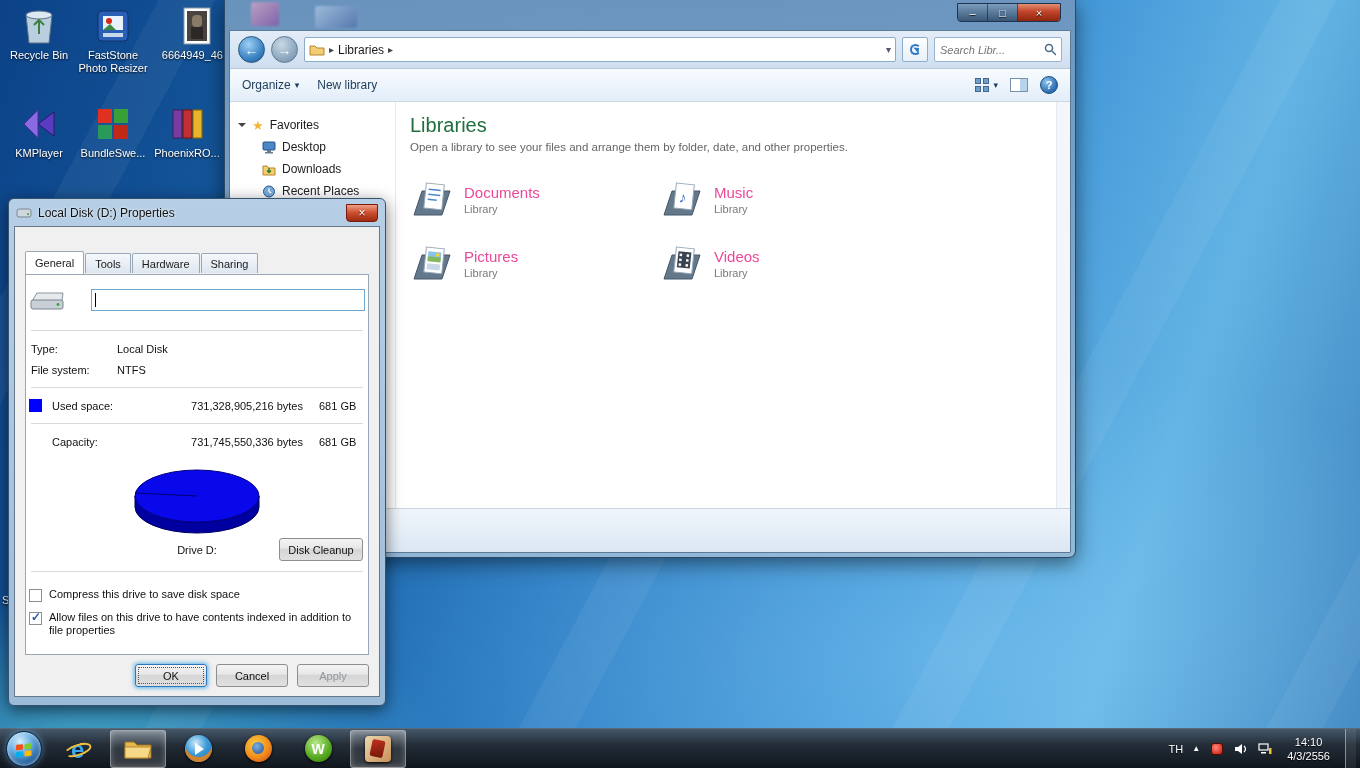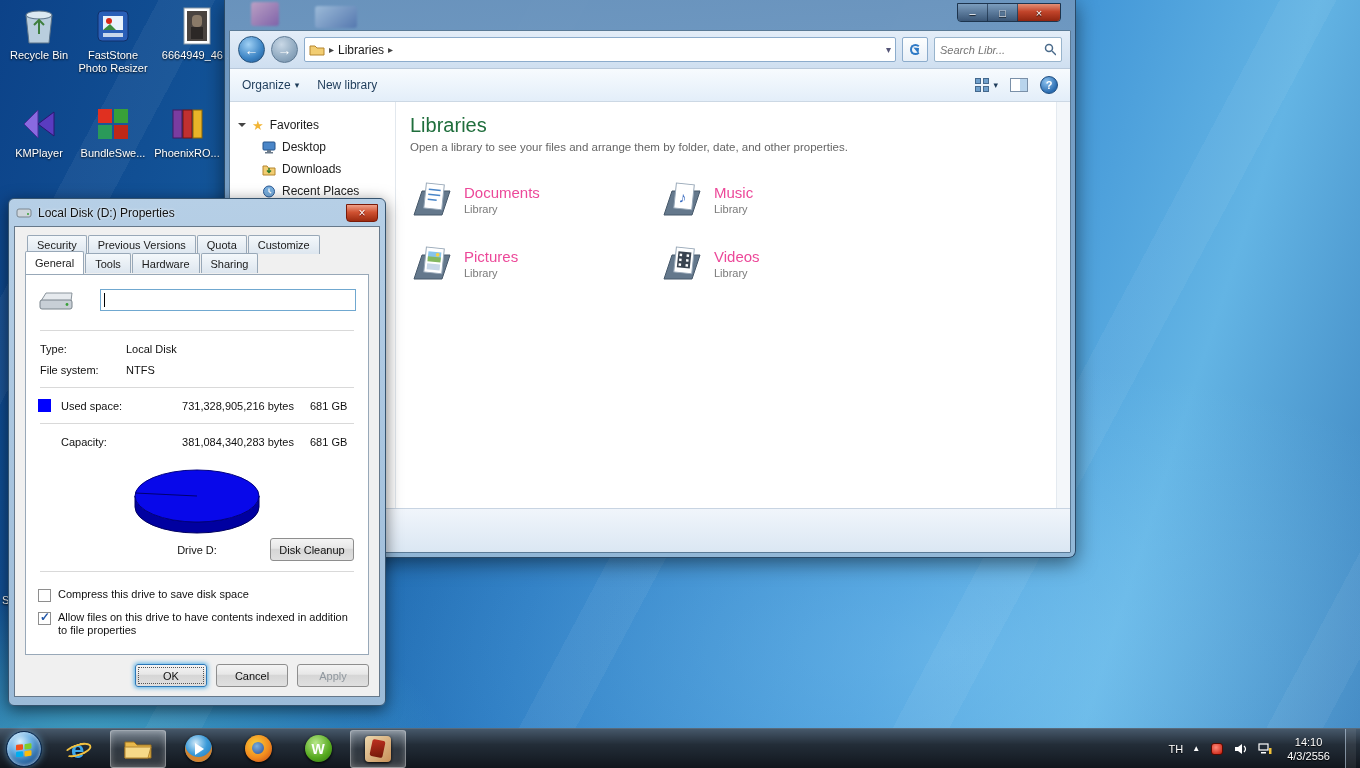--- a/index.html
+++ b/index.html
@@ -411,20 +411,6 @@
   </div>
   <div class="dlg-body">
     <div class="tabs">
-      <div class="tabrow back">
-        <div class="tab">
-            <span>Security</span>
-          </div>
-        <div class="tab">
-            <span>Previous Versions</span>
-          </div>
-        <div class="tab">
-            <span>Quota</span>
-          </div>
-        <div class="tab">
-            <span>Customize</span>
-          </div>
-      </div>
       <div class="tabrow front">
         <div class="tab active">
             <span>General</span>

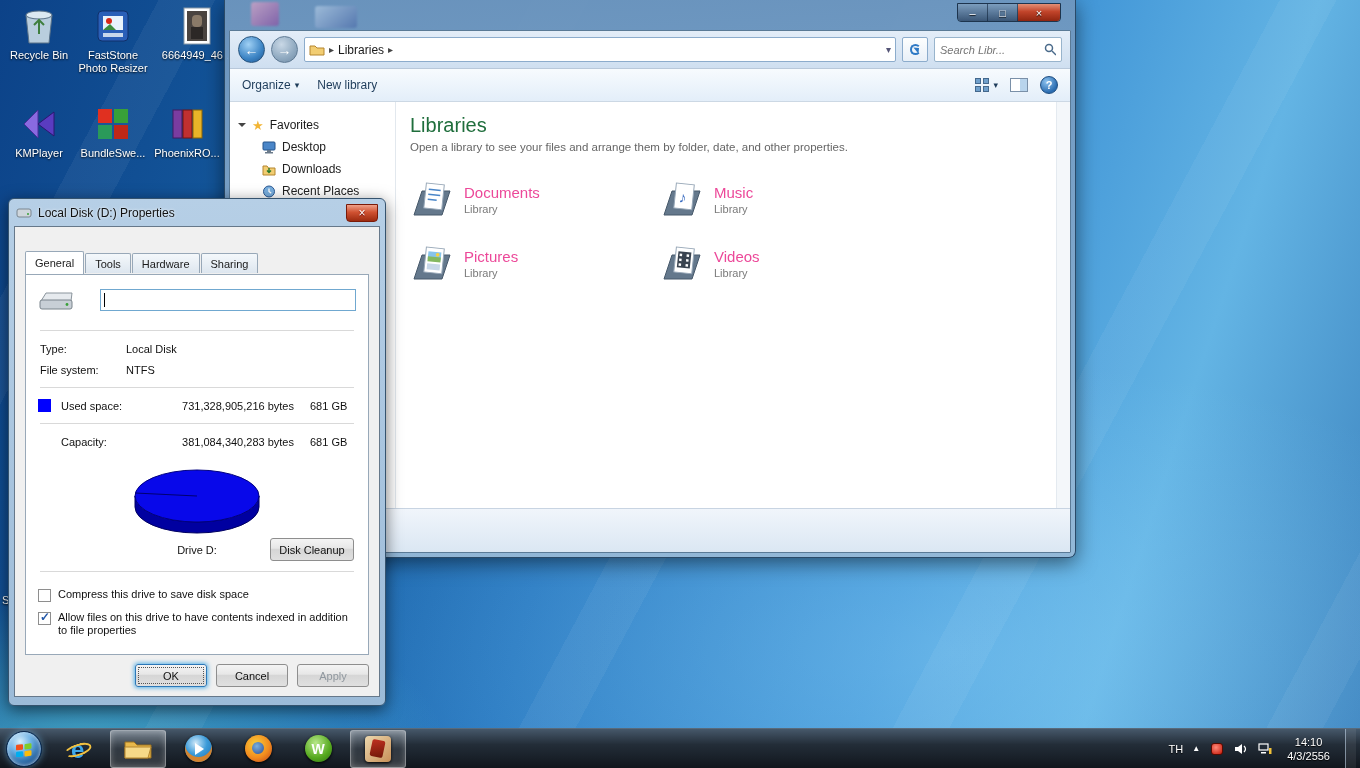--- a/index.html
+++ b/index.html
@@ -101,7 +101,7 @@
     background:linear-gradient(180deg,#f4f8fb,#dde6ef); border:1px solid #98a8b8; border-bottom:none; border-radius:2px 2px 0 0; color:#1a1a1a; }
   .tabrow.back .tab { height:19px; }
   .tab.active { background:#fff; height:23px; margin-top:-2px; z-index:3; position:relative; font-size:11px; }
-  .tabpage { flex:1; background:#fff; border:1px solid #98a8b8; margin-top:-1px; padding:12px 12px 8px; display:flex; flex-direction:column; font-size:11px; color:#111; position:relative; z-index:2; }
+  .tabpage { flex:1; background:#fff; border:1px solid #98a8b8; margin-top:-1px; padding:12px 3px 8px; display:flex; flex-direction:column; font-size:11px; color:#111; position:relative; z-index:2; }
   .name-row { display:flex; align-items:center; gap:24px; margin-bottom:10px; }
   .input-field { flex:1; height:22px; background:#fff; border:1px solid #70a8d0; display:flex; align-items:center; padding:0 3px; }
   .caret { width:1px; height:14px; background:#000; }

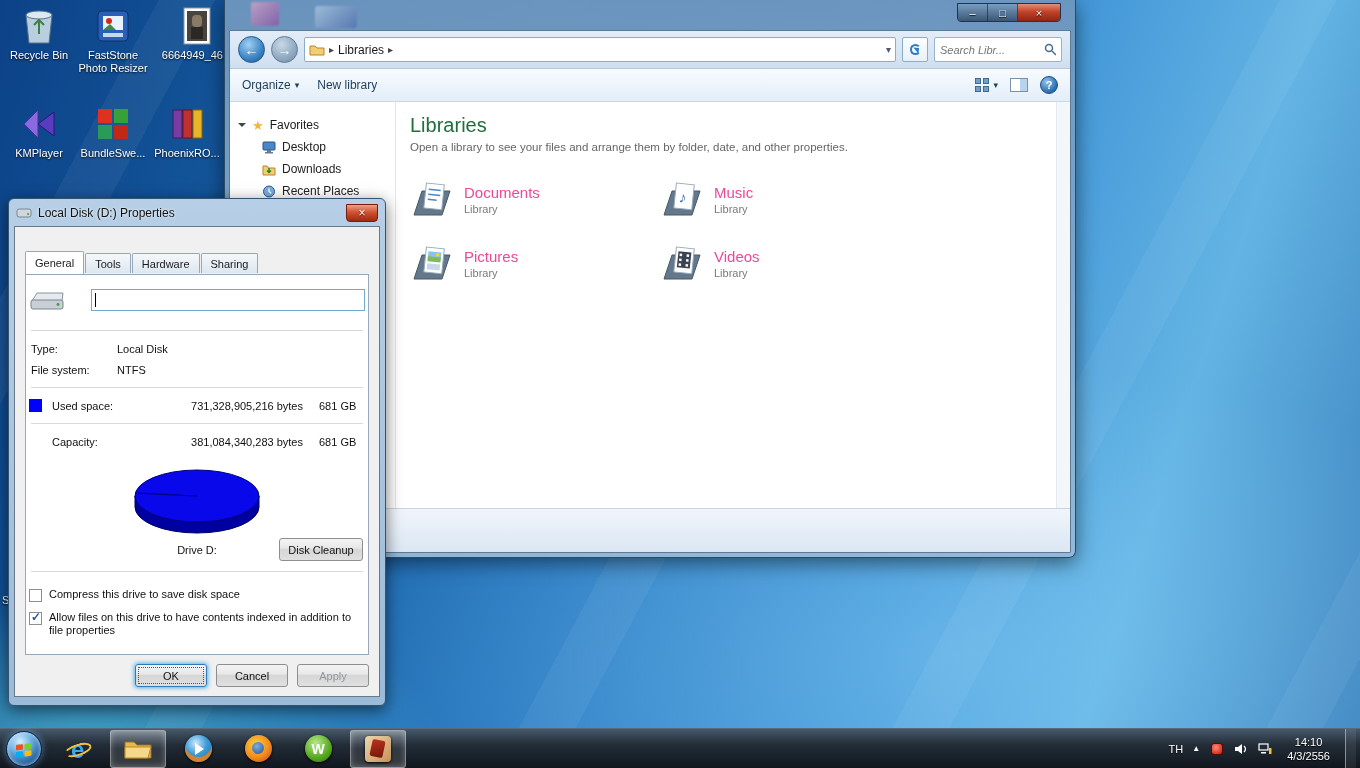--- a/index.html
+++ b/index.html
@@ -458,7 +458,7 @@
       <div class="space-row">
         <span></span>
         <span>Capacity:</span>
-        <span class="bytes">381,084,340,283 bytes</span>
+        <span class="bytes">731,745,550,336 bytes</span>
         <span class="size">681 GB</span>
       </div>
       <div class="pie-wrap">

